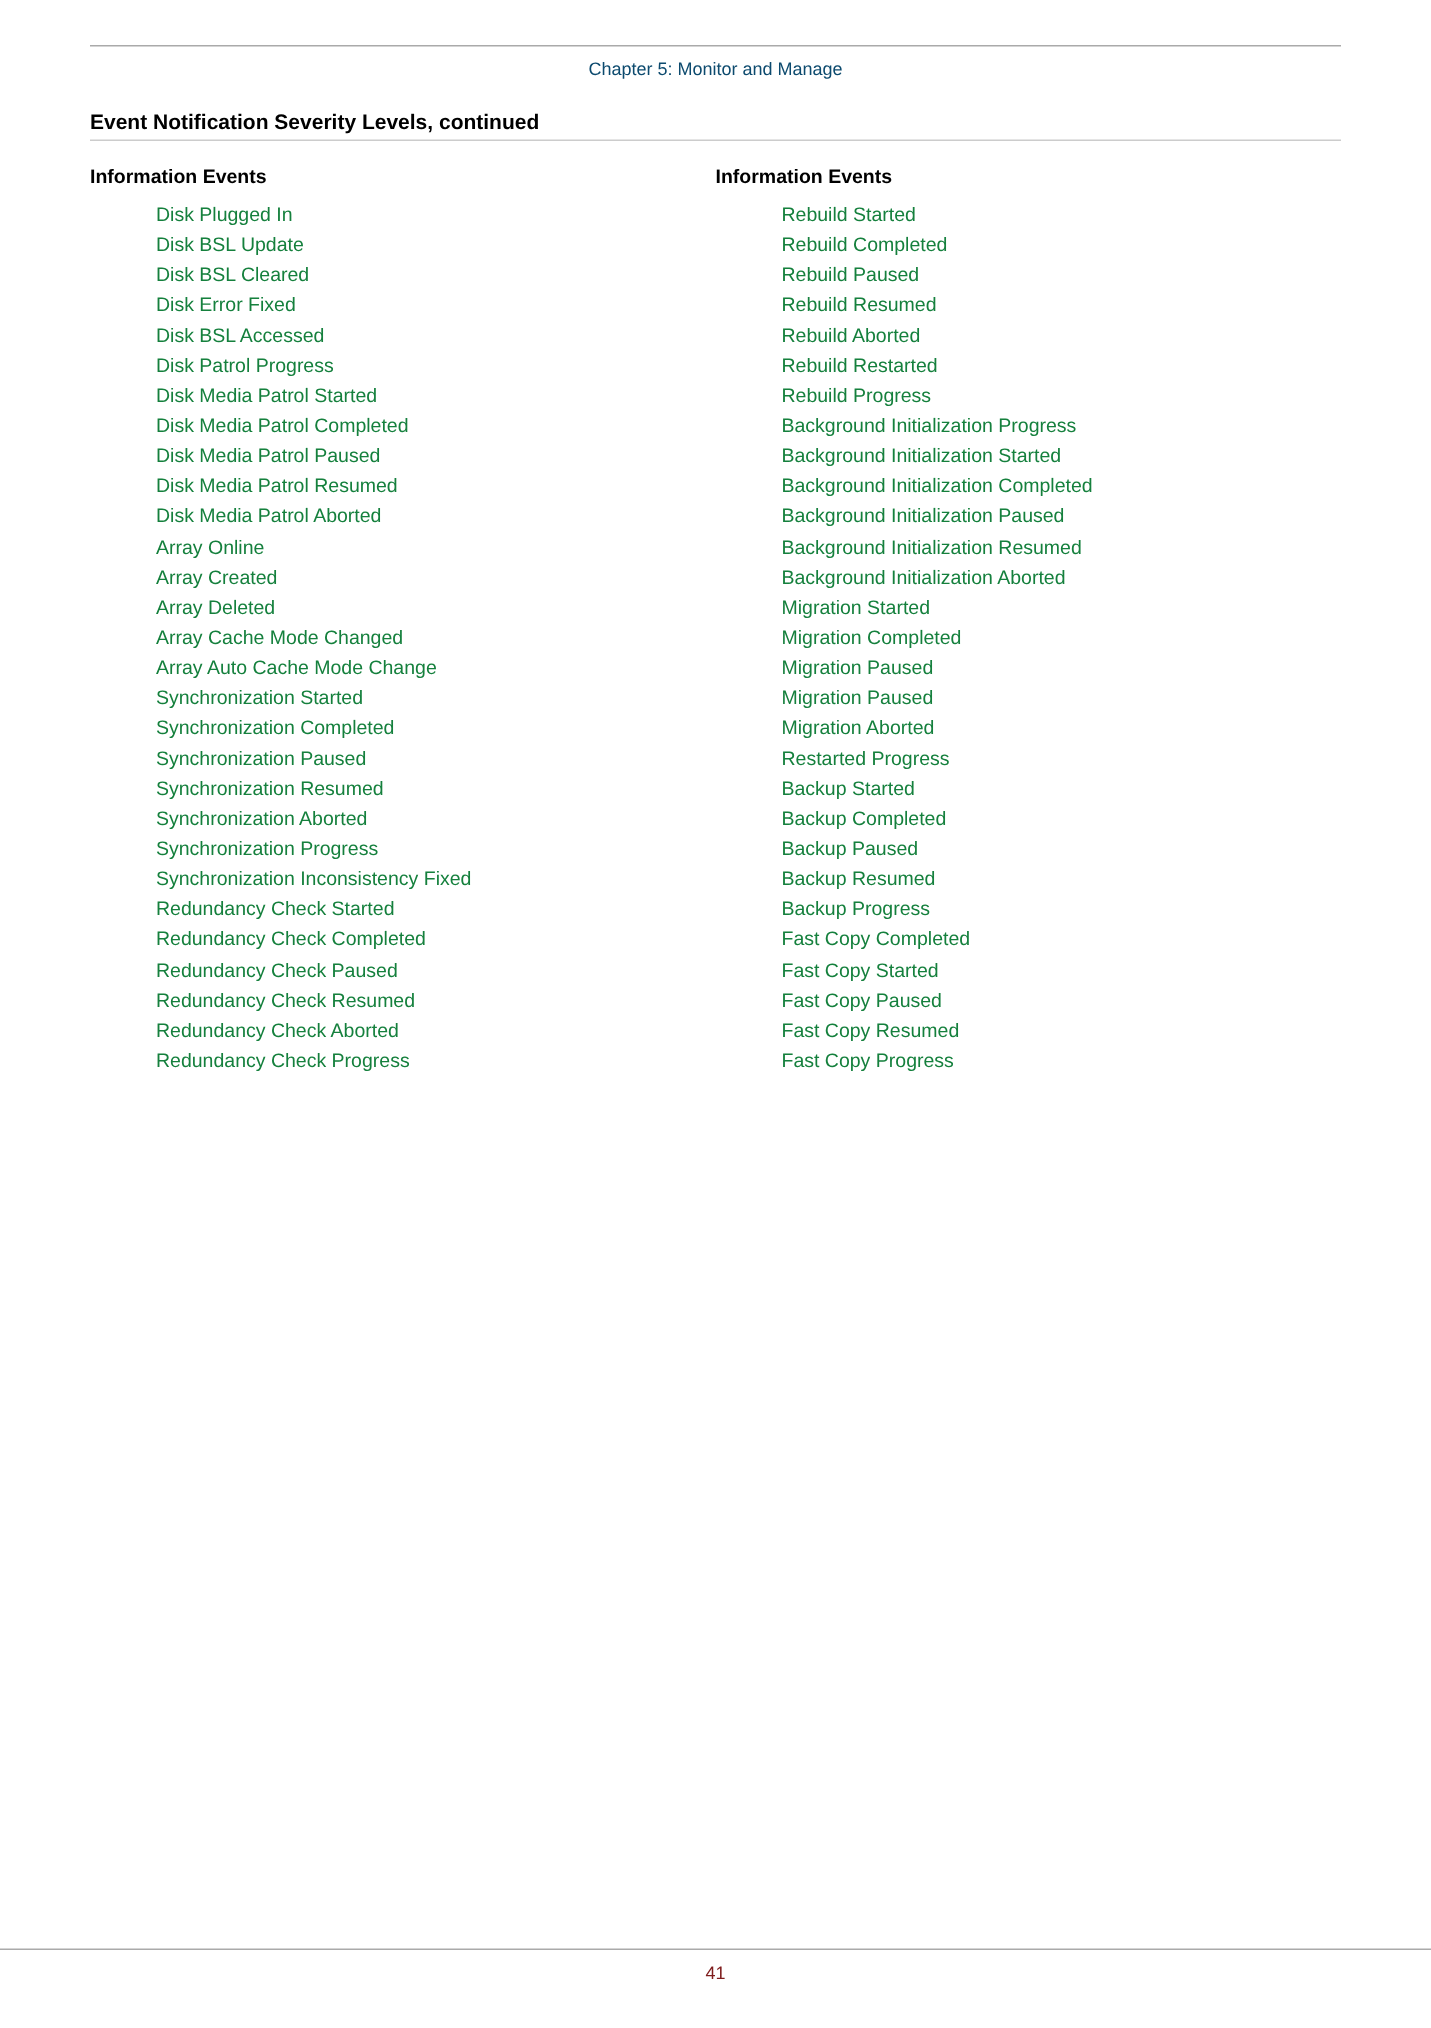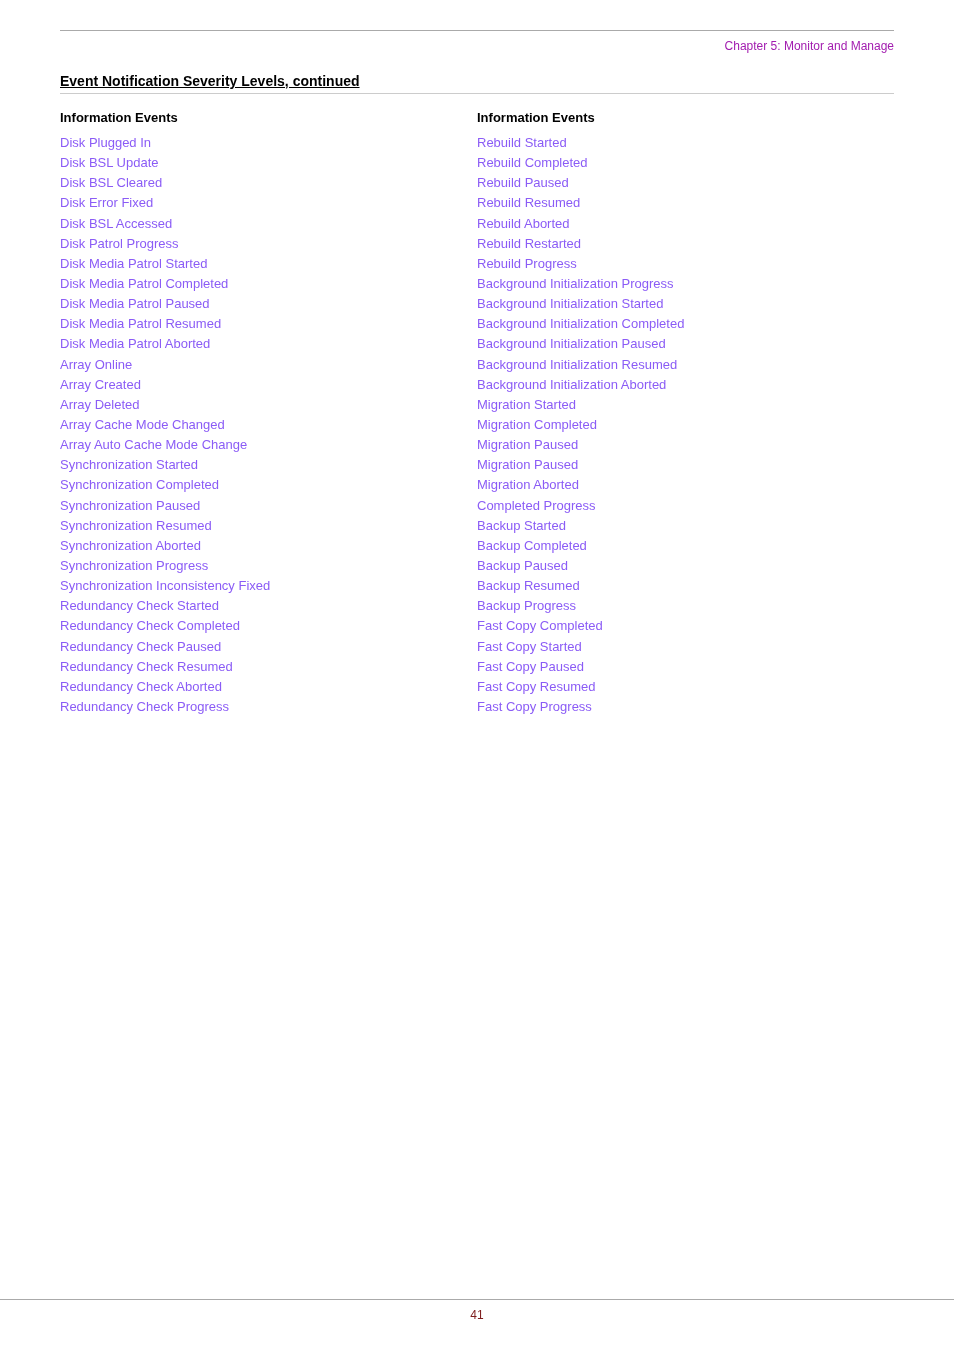--- a/index.html
+++ b/index.html
@@ -31,9 +31,9 @@
     }
 
     .chapter-header {
-      text-align: right;
+      text-align: center;
       font-size: 12px;
-      color: #a21caf;
+      color: #0c4a6e;
       margin-bottom: 20px;
     }
 

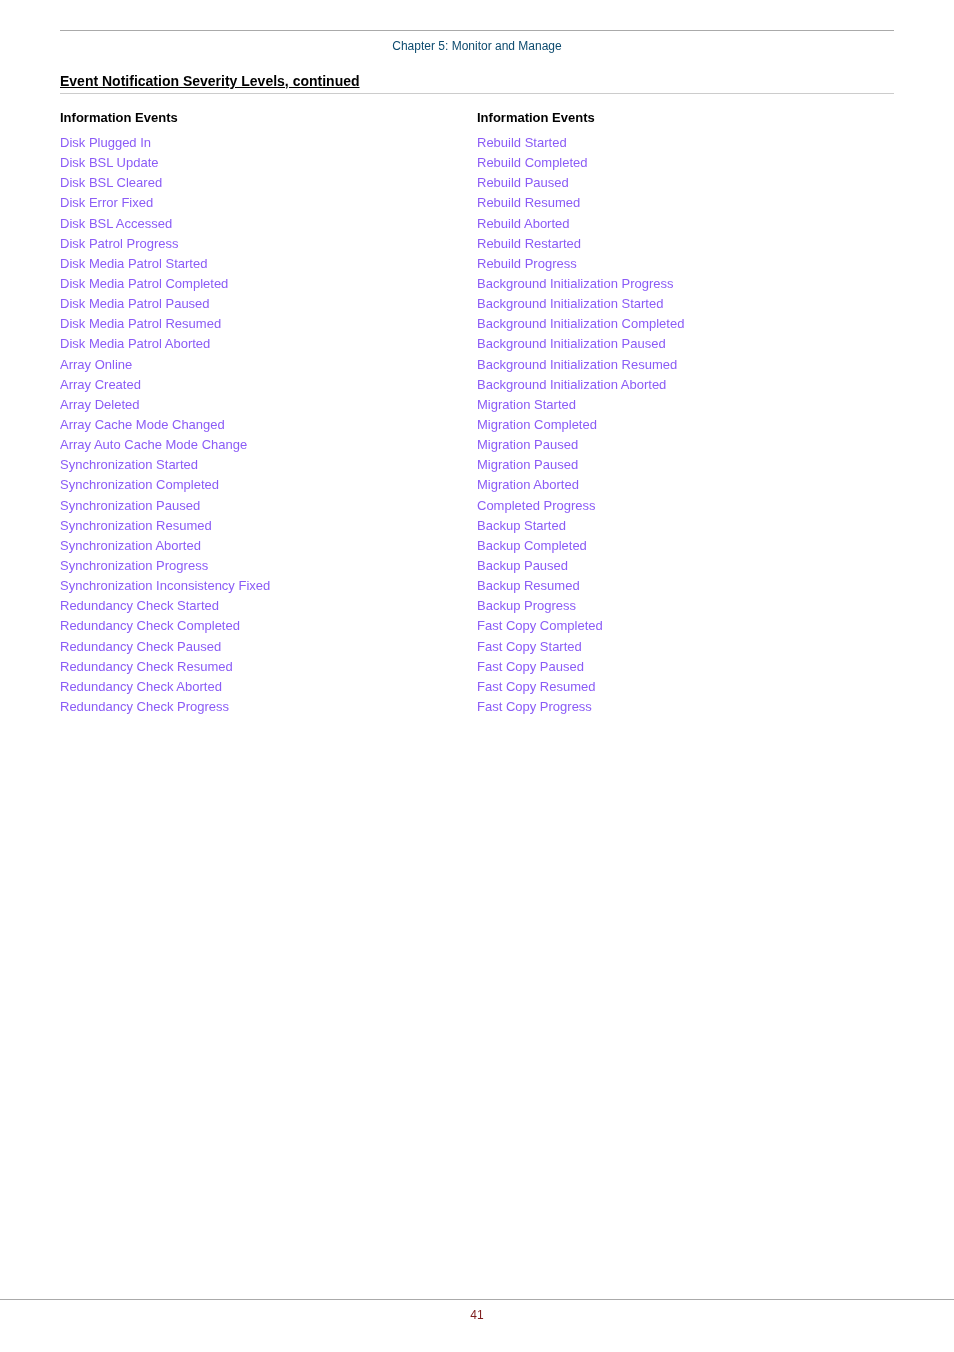--- a/index.html
+++ b/index.html
@@ -43,7 +43,6 @@
       margin-bottom: 16px;
       border-bottom: 1px solid #cccccc;
       padding-bottom: 4px;
-      text-decoration: underline;
     }
 
     .columns-container {

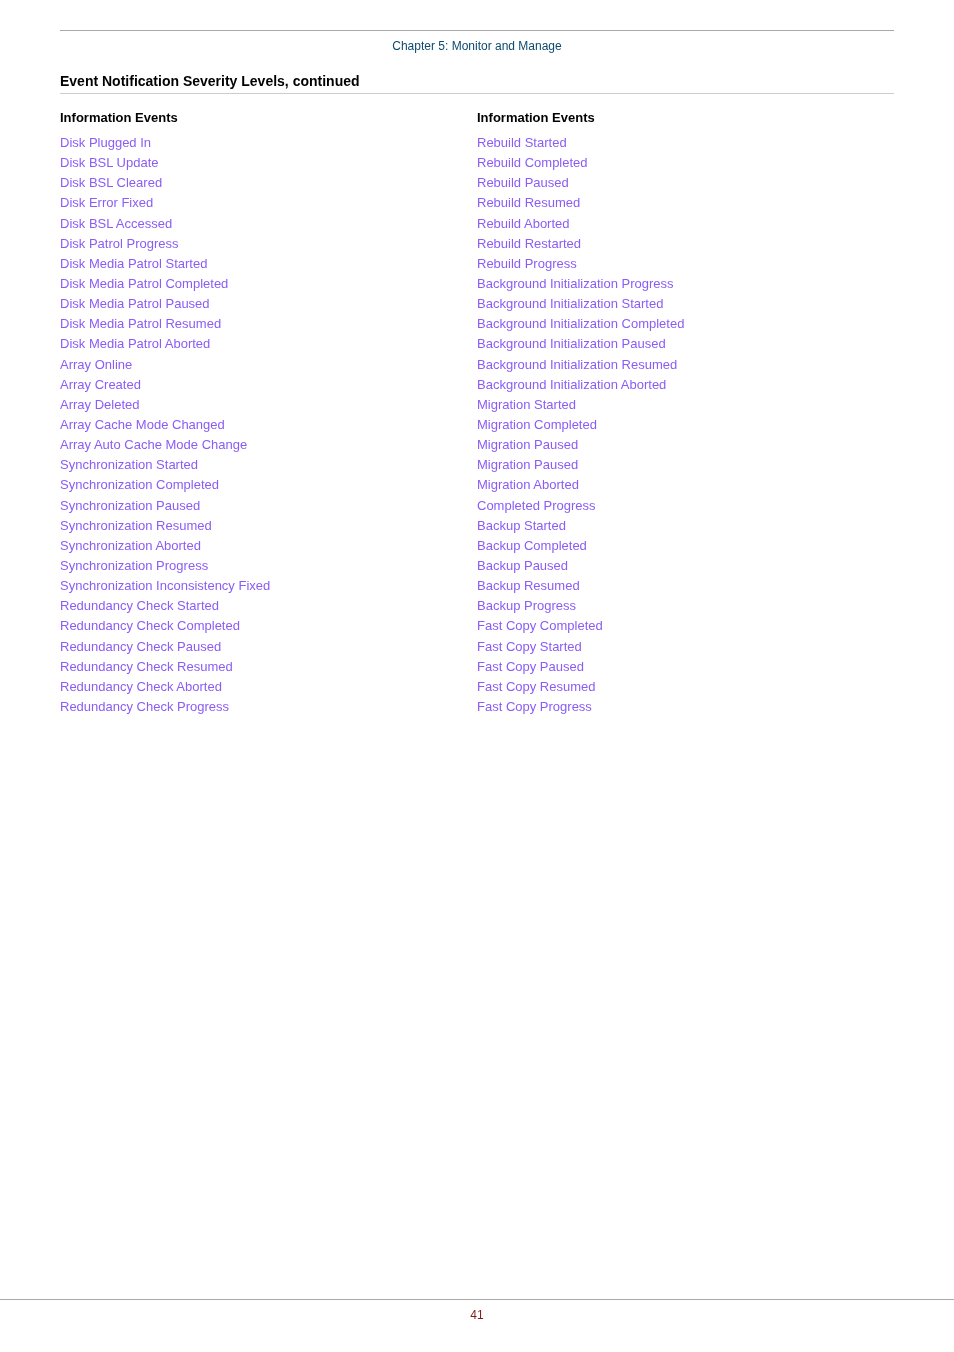--- a/index.html
+++ b/index.html
@@ -62,7 +62,8 @@
     .event-item {
       font-size: 13px;
       line-height: 1.55;
-      color: #8b5cf6;
+      color: #15803d;
+      margin-left: 44px;
     }
 
     .page-footer {

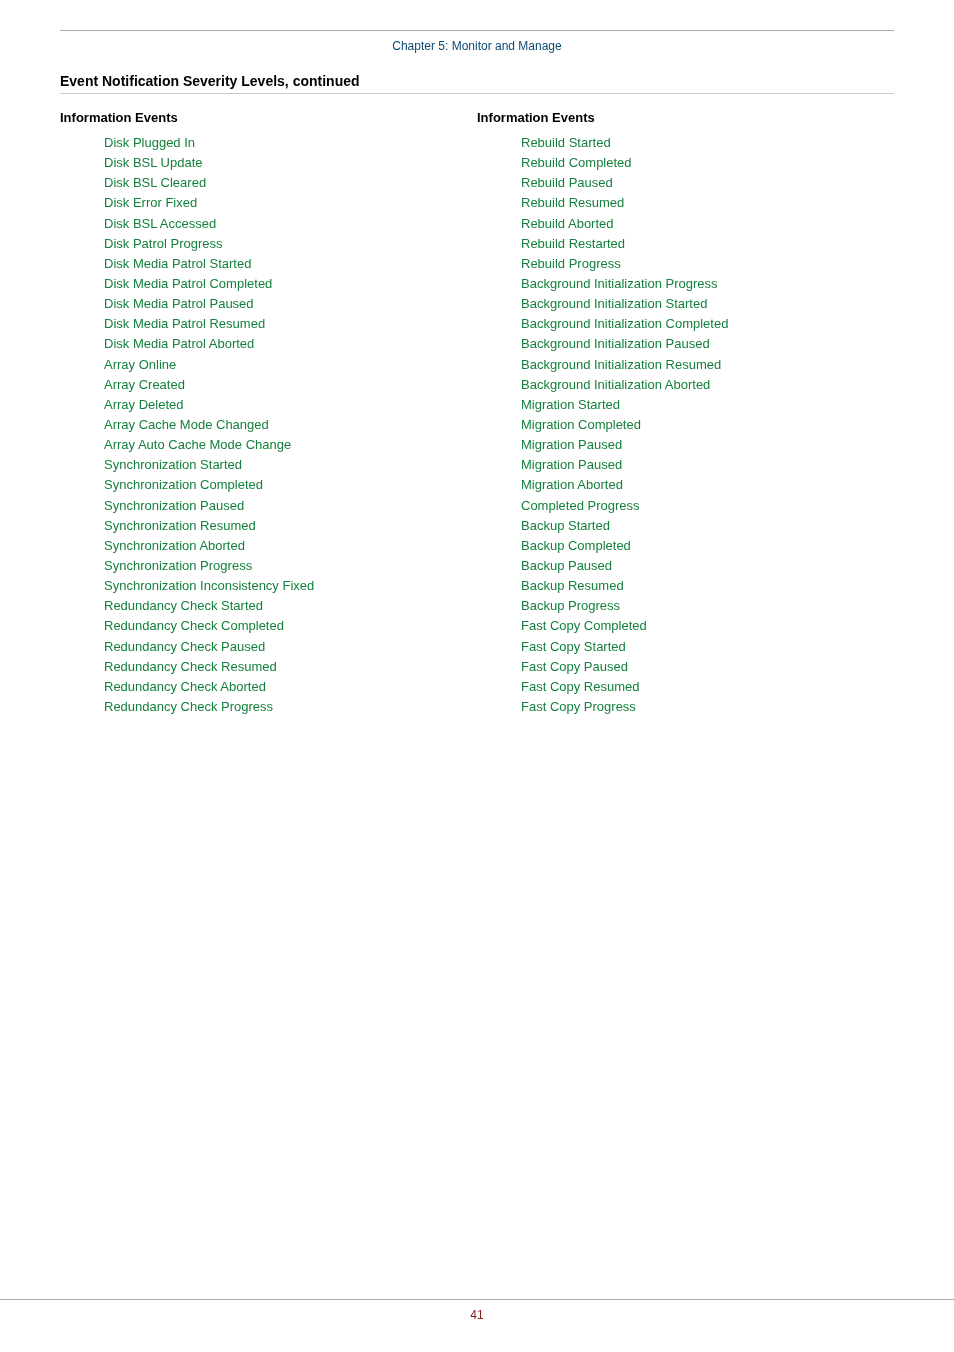--- a/index.html
+++ b/index.html
@@ -144,7 +144,7 @@
           <div class="event-item">Migration Paused</div>
           <div class="event-item">Migration Paused</div>
           <div class="event-item">Migration Aborted</div>
-          <div class="event-item">Completed Progress</div>
+          <div class="event-item">Restarted Progress</div>
           <div class="event-item">Backup Started</div>
           <div class="event-item">Backup Completed</div>
           <div class="event-item">Backup Paused</div>

